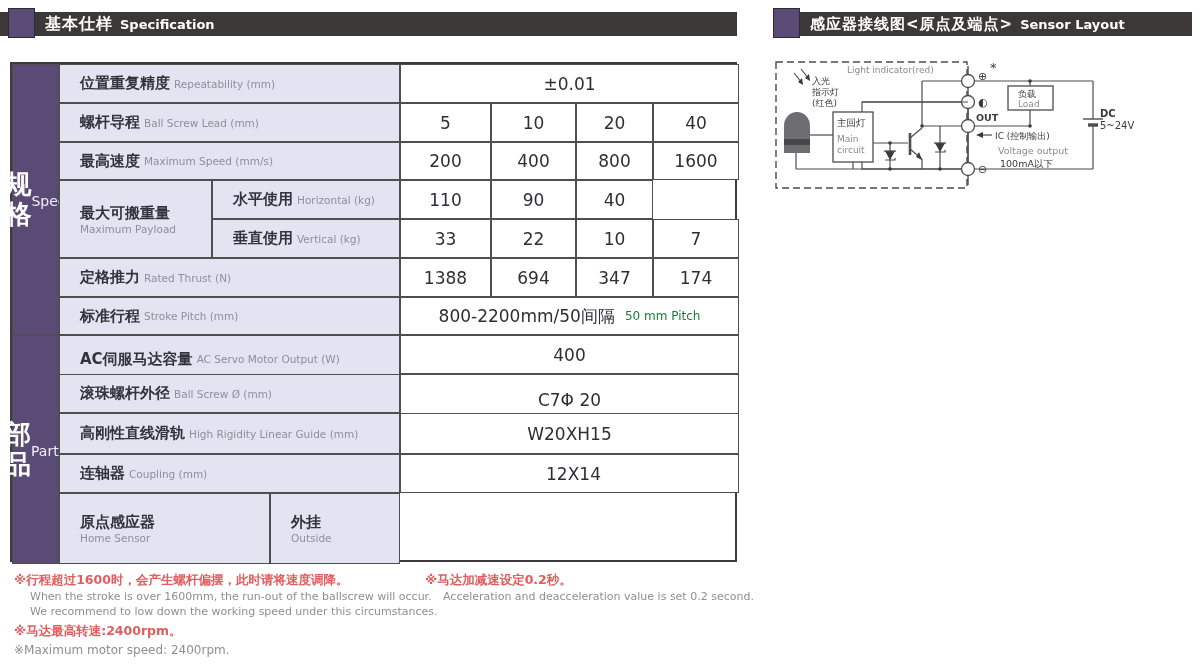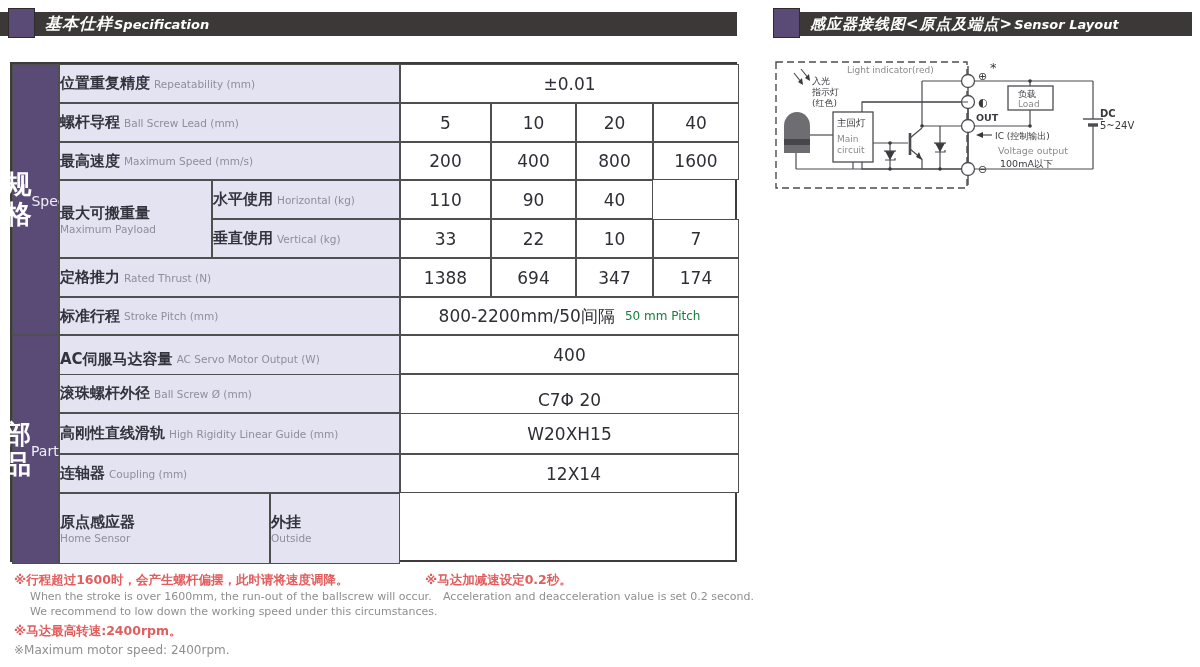--- a/index.html
+++ b/index.html
@@ -11,7 +11,7 @@
   .abs{position:absolute;box-sizing:border-box;}
 
   
-  .hbar{background:#3c3838;color:#fff;display:flex;align-items:center;font-style:italic;}
+  .hbar{background:#3c3838;color:#fff;display:flex;align-items:center;}
   .hbar .cn{font-size:16px;font-weight:bold;letter-spacing:1px;}
   .hbar .en{font-size:13px;font-weight:bold;margin-left:1px;}
   .hsq{background:#594b76;border:1px solid #2f2b2c;}

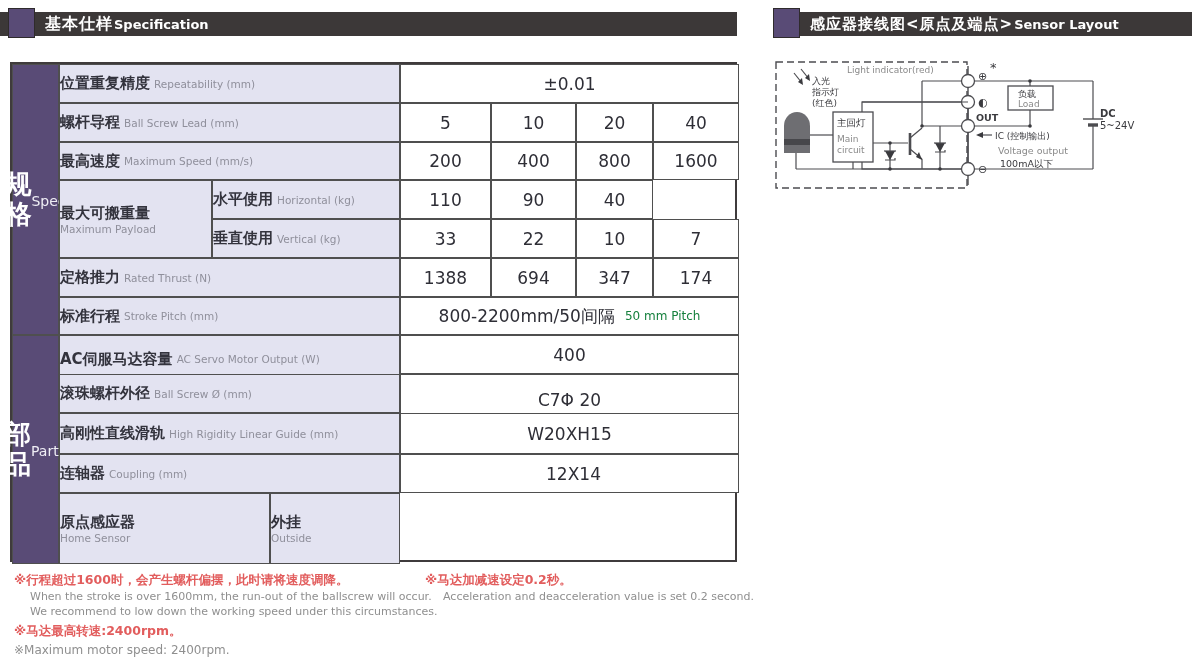--- a/index.html
+++ b/index.html
@@ -13,7 +13,7 @@
   
   .hbar{background:#3c3838;color:#fff;display:flex;align-items:center;}
   .hbar .cn{font-size:16px;font-weight:bold;letter-spacing:1px;}
-  .hbar .en{font-size:13px;font-weight:bold;margin-left:1px;}
+  .hbar .en{font-size:13px;font-weight:bold;margin-left:7px;}
   .hsq{background:#594b76;border:1px solid #2f2b2c;}
 
   

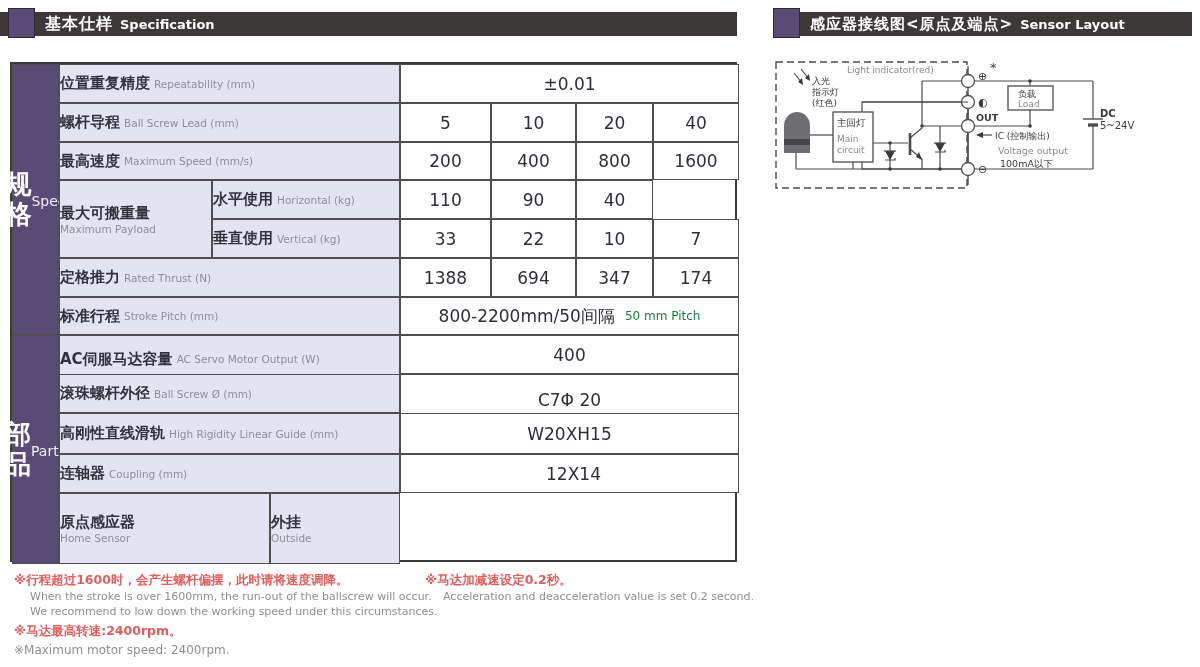--- a/index.html
+++ b/index.html
@@ -20,7 +20,7 @@
   #spec-table{left:10px;top:62px;width:727px;height:500px;border:2px solid #3f3b3c;}
   .cell{position:absolute;box-sizing:border-box;border:1px solid #4f4f4f;
         display:flex;align-items:center;background:#e3e3f1;}
-  .lbl{padding-left:0;}
+  .lbl{padding-left:20px;}
   .lbl .cn{font-size:15px;font-weight:600;color:#33333d;white-space:nowrap;}
   .lbl .en{font-size:10.5px;color:#8f8f9b;margin-left:4px;white-space:nowrap;}
   .stack{flex-direction:column;align-items:flex-start;justify-content:center;}

